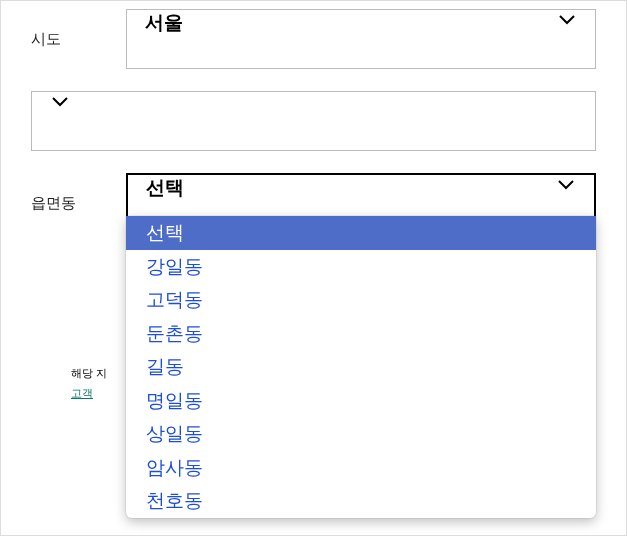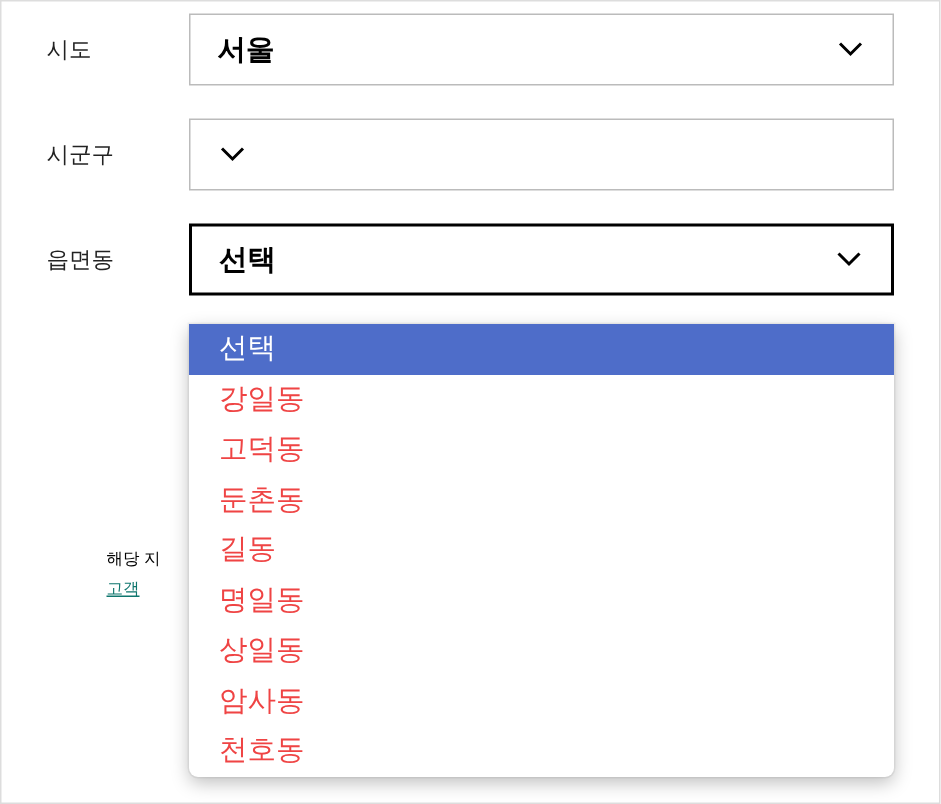--- a/index.html
+++ b/index.html
@@ -31,10 +31,9 @@
     }
     .select-box {
       flex: 1;
-      height: 48px;
+      height: 60px;
       border: 1px solid #bbb;
       display: flex;
-      align-items: center;
       justify-content: space-between;
       padding: 0 18px 0 18px;
       cursor: pointer;

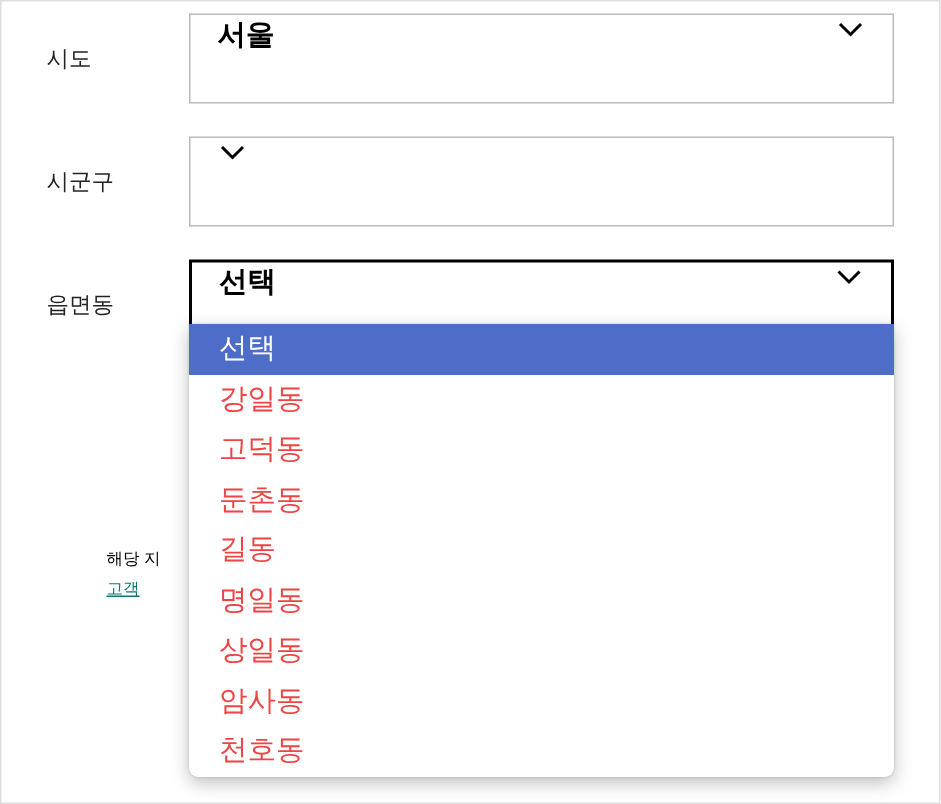--- a/index.html
+++ b/index.html
@@ -114,7 +114,6 @@
       </div>
     </div>
     <div class="form-row">
-      <div class="form-label">시군구</div>
       <div class="select-box">
         <span class="chevron">
           <svg viewBox="0 0 16 10" fill="none" stroke="#000" stroke-width="2">

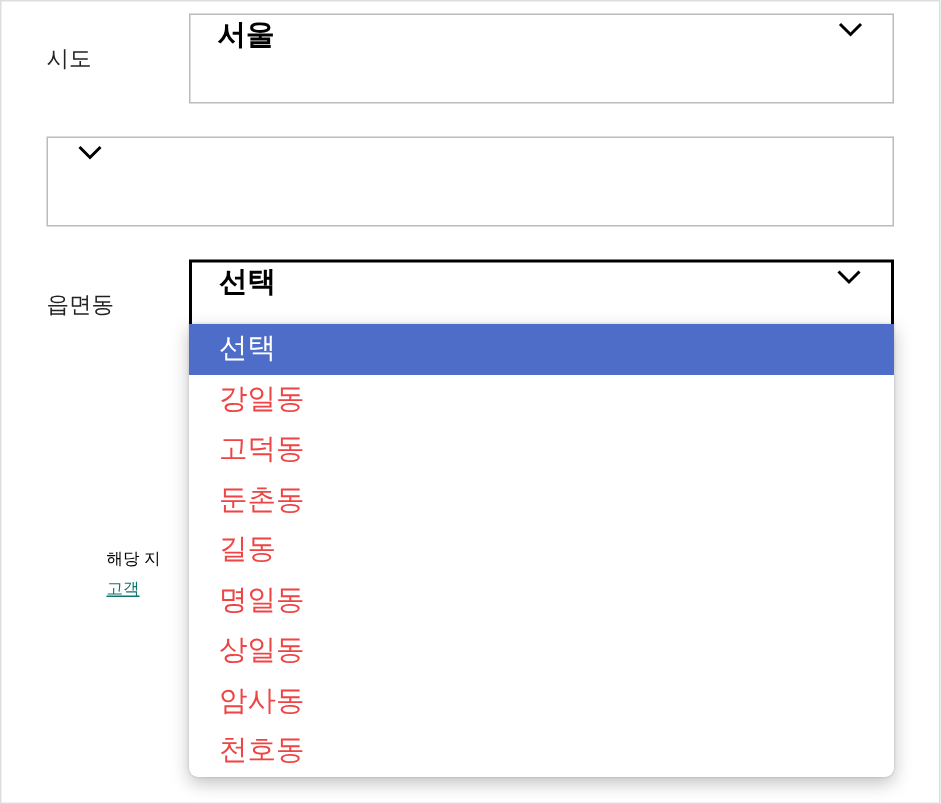--- a/index.html
+++ b/index.html
@@ -81,7 +81,7 @@
       color: #fff;
     }
     .dropdown-option:not(.selected) {
-      color: #ef4444;
+      color: #1d4ed8;
     }
     .info-text {
       position: absolute;

